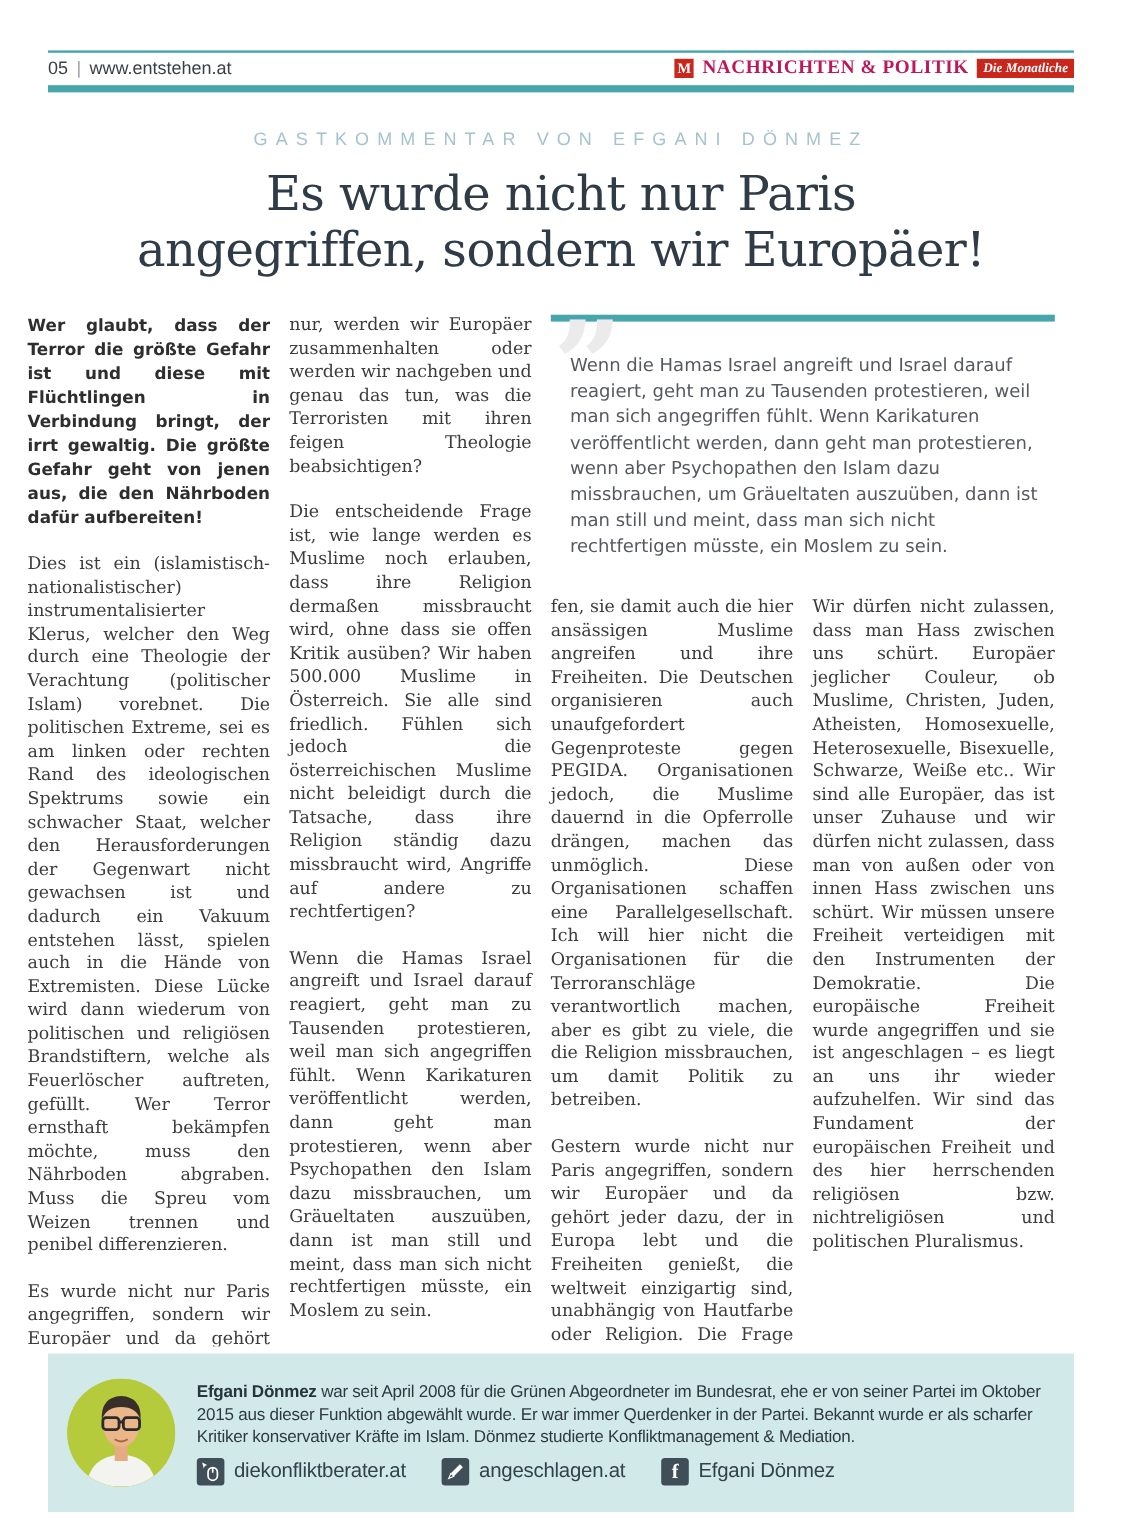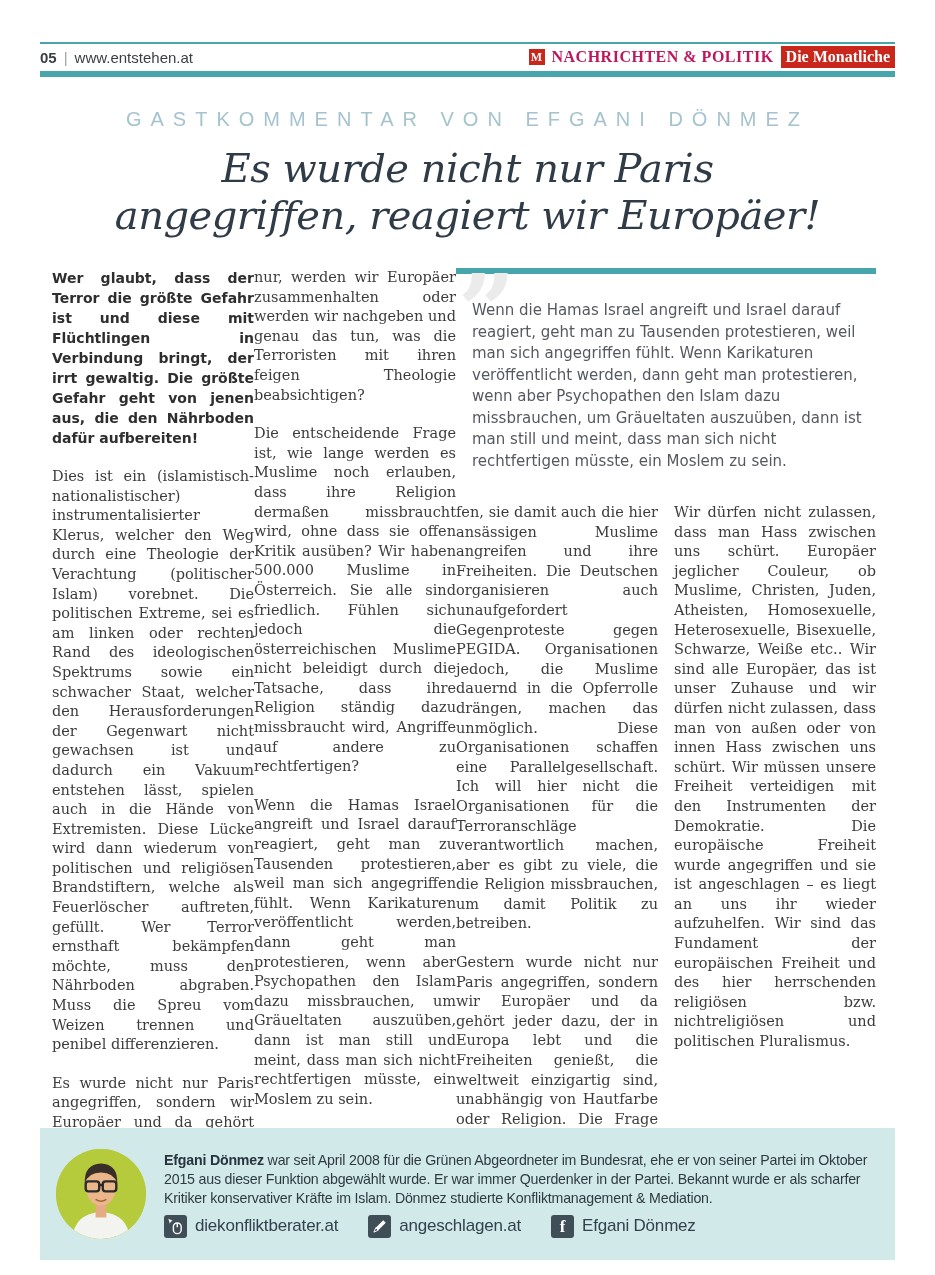--- a/index.html
+++ b/index.html
@@ -10,7 +10,7 @@
   .masthead{display:flex;justify-content:space-between;align-items:center;
             padding:3px 40px 4px;height:20px;}
   .mast-left{font-size:15px;color:#3a3f44;display:flex;align-items:center;gap:7px;}
-  .pagenum{font-weight:bold;}
+  .pagenum{font-weight:normal;}
   .sep{color:#9aa0a5;font-weight:300;}
   .mast-right{display:flex;align-items:center;gap:7px;}
   .mlogo{display:inline-flex;align-items:center;justify-content:center;width:16px;height:16px;

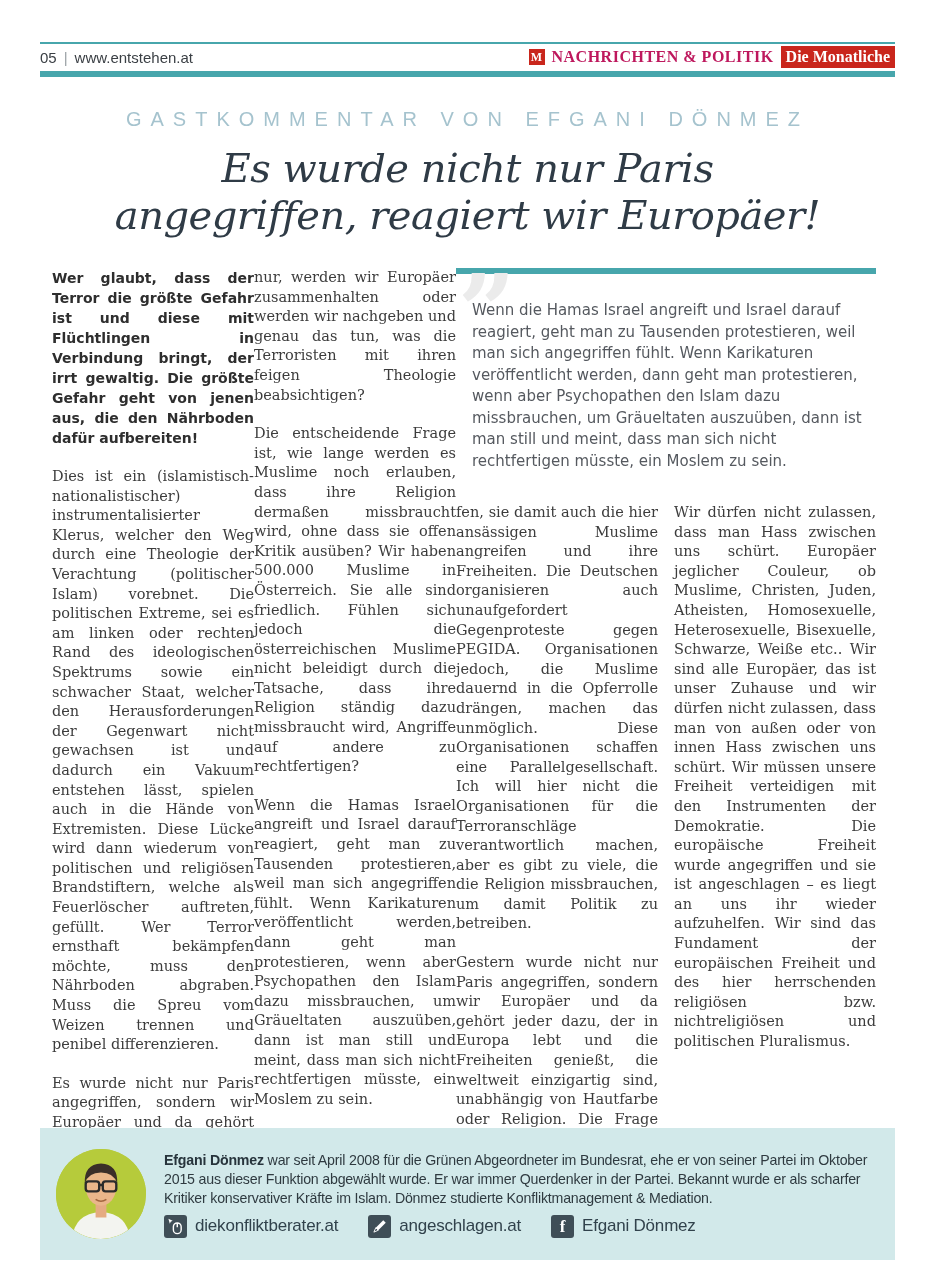--- a/index.html
+++ b/index.html
@@ -18,8 +18,8 @@
          font-size:12px;}
   .section{font-family:Liberation Serif, serif;font-weight:bold;font-size:16px;
            letter-spacing:.5px;color:#be185d;}
-  .brand{background:#c9261c;color:#fff;font-family:"Liberation Serif",serif;
-         font-weight:bold;font-size:16px;padding:2px 5px;}
+  .brand{background:#c9261c;color:#fff;font-family:"Liberation Serif",serif;font-style:italic;
+         font-weight:bold;font-size:11px;padding:2px 5px;}
   .thickbar{margin:0 40px;height:6px;background:#47a6ac;}
   
   .kicker{margin-top:31px;text-align:center;font-size:20px;letter-spacing:.45em;

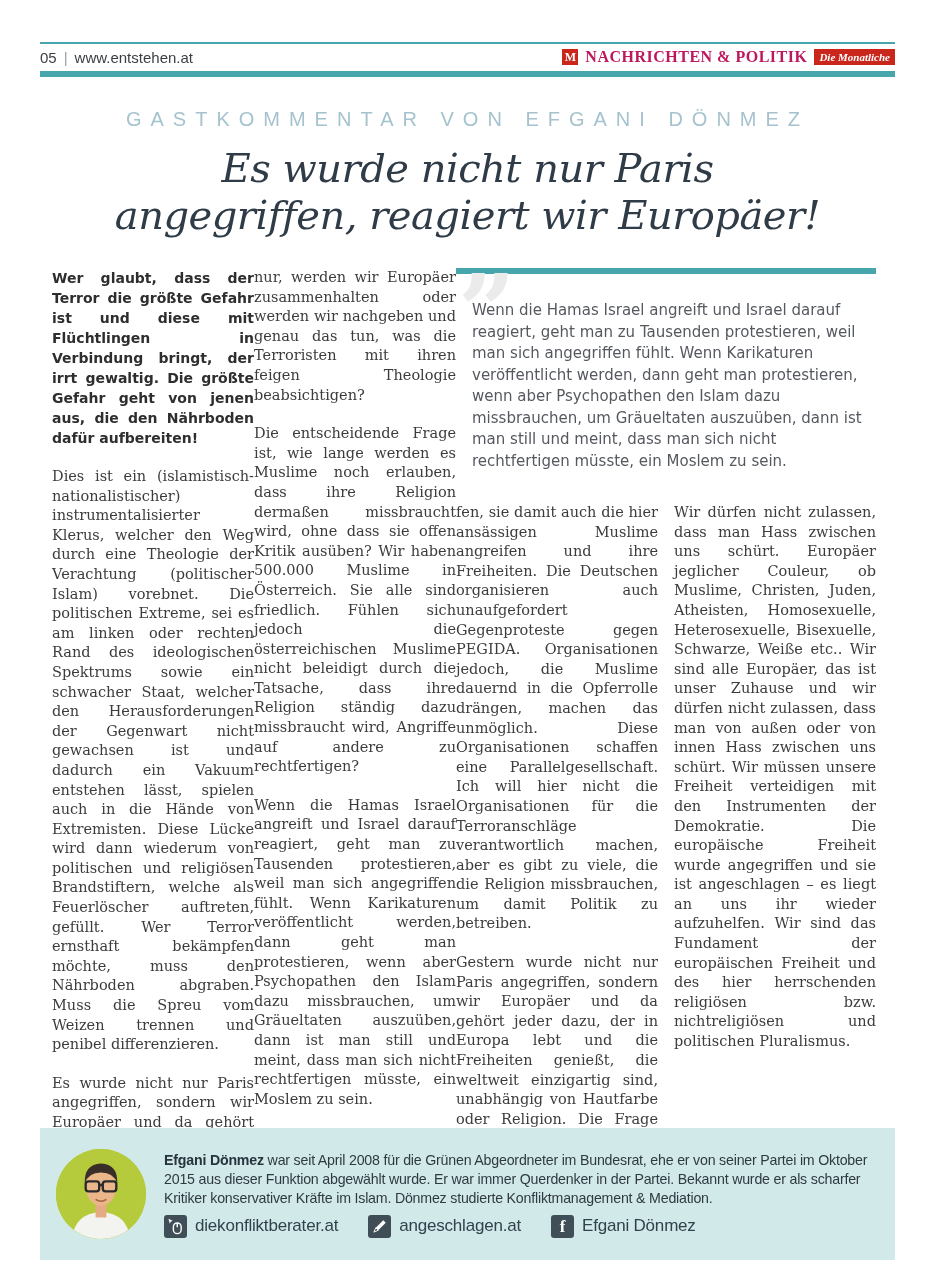--- a/index.html
+++ b/index.html
@@ -22,7 +22,7 @@
          font-weight:bold;font-size:11px;padding:2px 5px;}
   .thickbar{margin:0 40px;height:6px;background:#47a6ac;}
   
-  .kicker{margin-top:31px;text-align:center;font-size:20px;letter-spacing:.45em;
+  .kicker{margin-top:31px;text-align:center;font-size:15px;letter-spacing:.45em;
           color:#a5c3ce;font-weight:500;}
   .title{margin:14px 0 0;text-align:center;font-family:"DejaVu Serif",serif;font-weight:500;
          font-size:40px;line-height:47px;color:#2f3b46;letter-spacing:-.5px;}

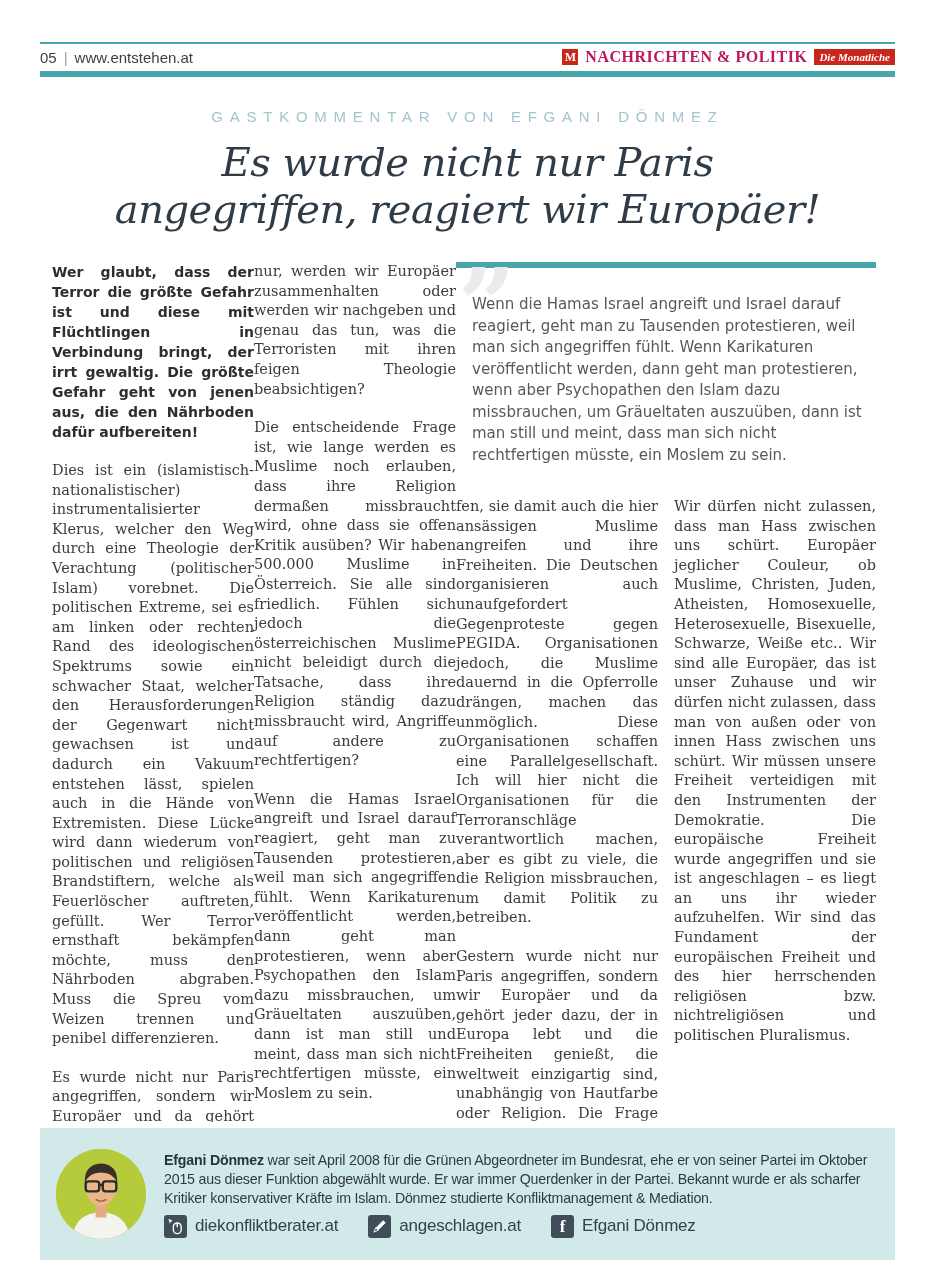--- a/index.html
+++ b/index.html
@@ -26,7 +26,7 @@
           color:#a5c3ce;font-weight:500;}
   .title{margin:14px 0 0;text-align:center;font-family:"DejaVu Serif",serif;font-weight:500;
          font-size:40px;line-height:47px;color:#2f3b46;letter-spacing:-.5px;}
-  .title span{display:block;font-style:italic;}
+  .title span{display:block;}
   
   .body{display:flex;gap:0;padding:0 52px;margin-top:29px;height:860px;overflow:hidden;}
   .col{width:202px;flex:none;font-family:"DejaVu Serif",serif;font-size:14.5px;line-height:19.6px;

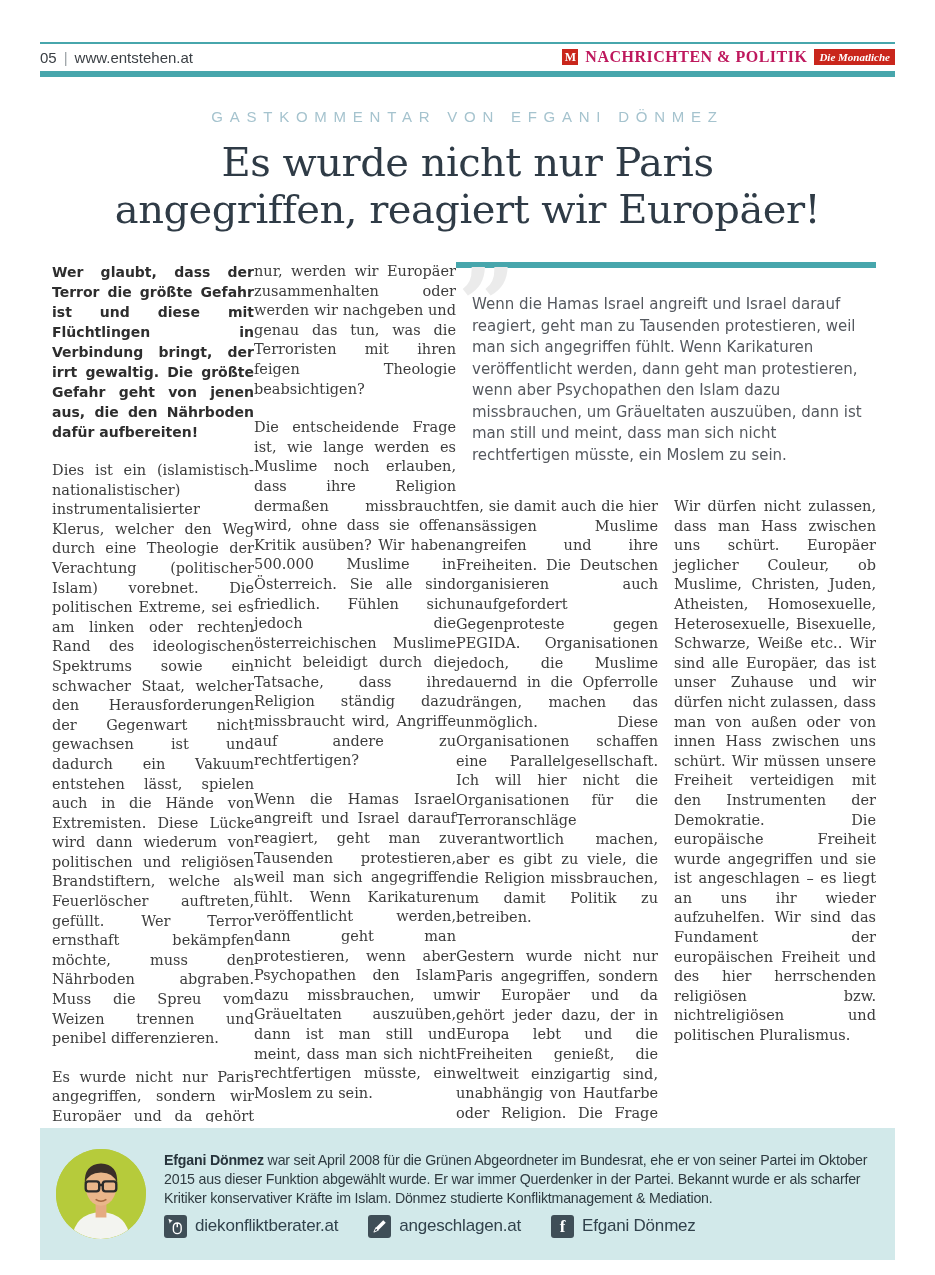--- a/index.html
+++ b/index.html
@@ -88,7 +88,7 @@
 
   <h1 class="title">
     <span>Es wurde nicht nur Paris</span>
-    <span>angegriffen, reagiert wir Europäer!</span>
+    <span>angegriffen, sondern wir Europäer!</span>
   </h1>
 
   <main class="body">

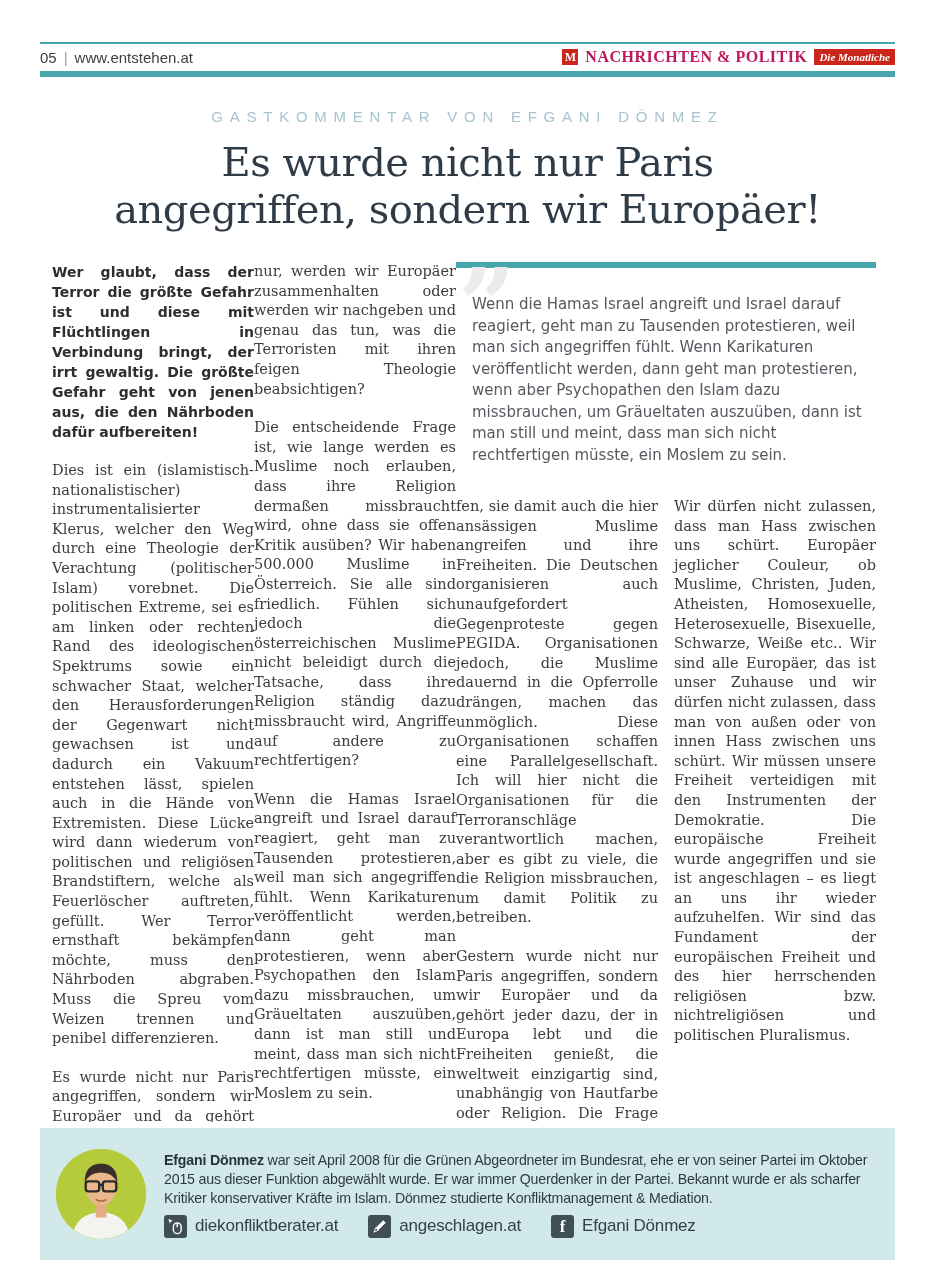--- a/index.html
+++ b/index.html
@@ -28,7 +28,7 @@
          font-size:40px;line-height:47px;color:#2f3b46;letter-spacing:-.5px;}
   .title span{display:block;}
   
-  .body{display:flex;gap:0;padding:0 52px;margin-top:29px;height:860px;overflow:hidden;}
+  .body{display:flex;gap:16px;padding:0 23px;margin-top:29px;height:860px;overflow:hidden;}
   .col{width:202px;flex:none;font-family:"DejaVu Serif",serif;font-size:14.5px;line-height:19.6px;
        color:#3c3c3c;text-align:justify;}
   .col p{margin:0 0 19px;}

